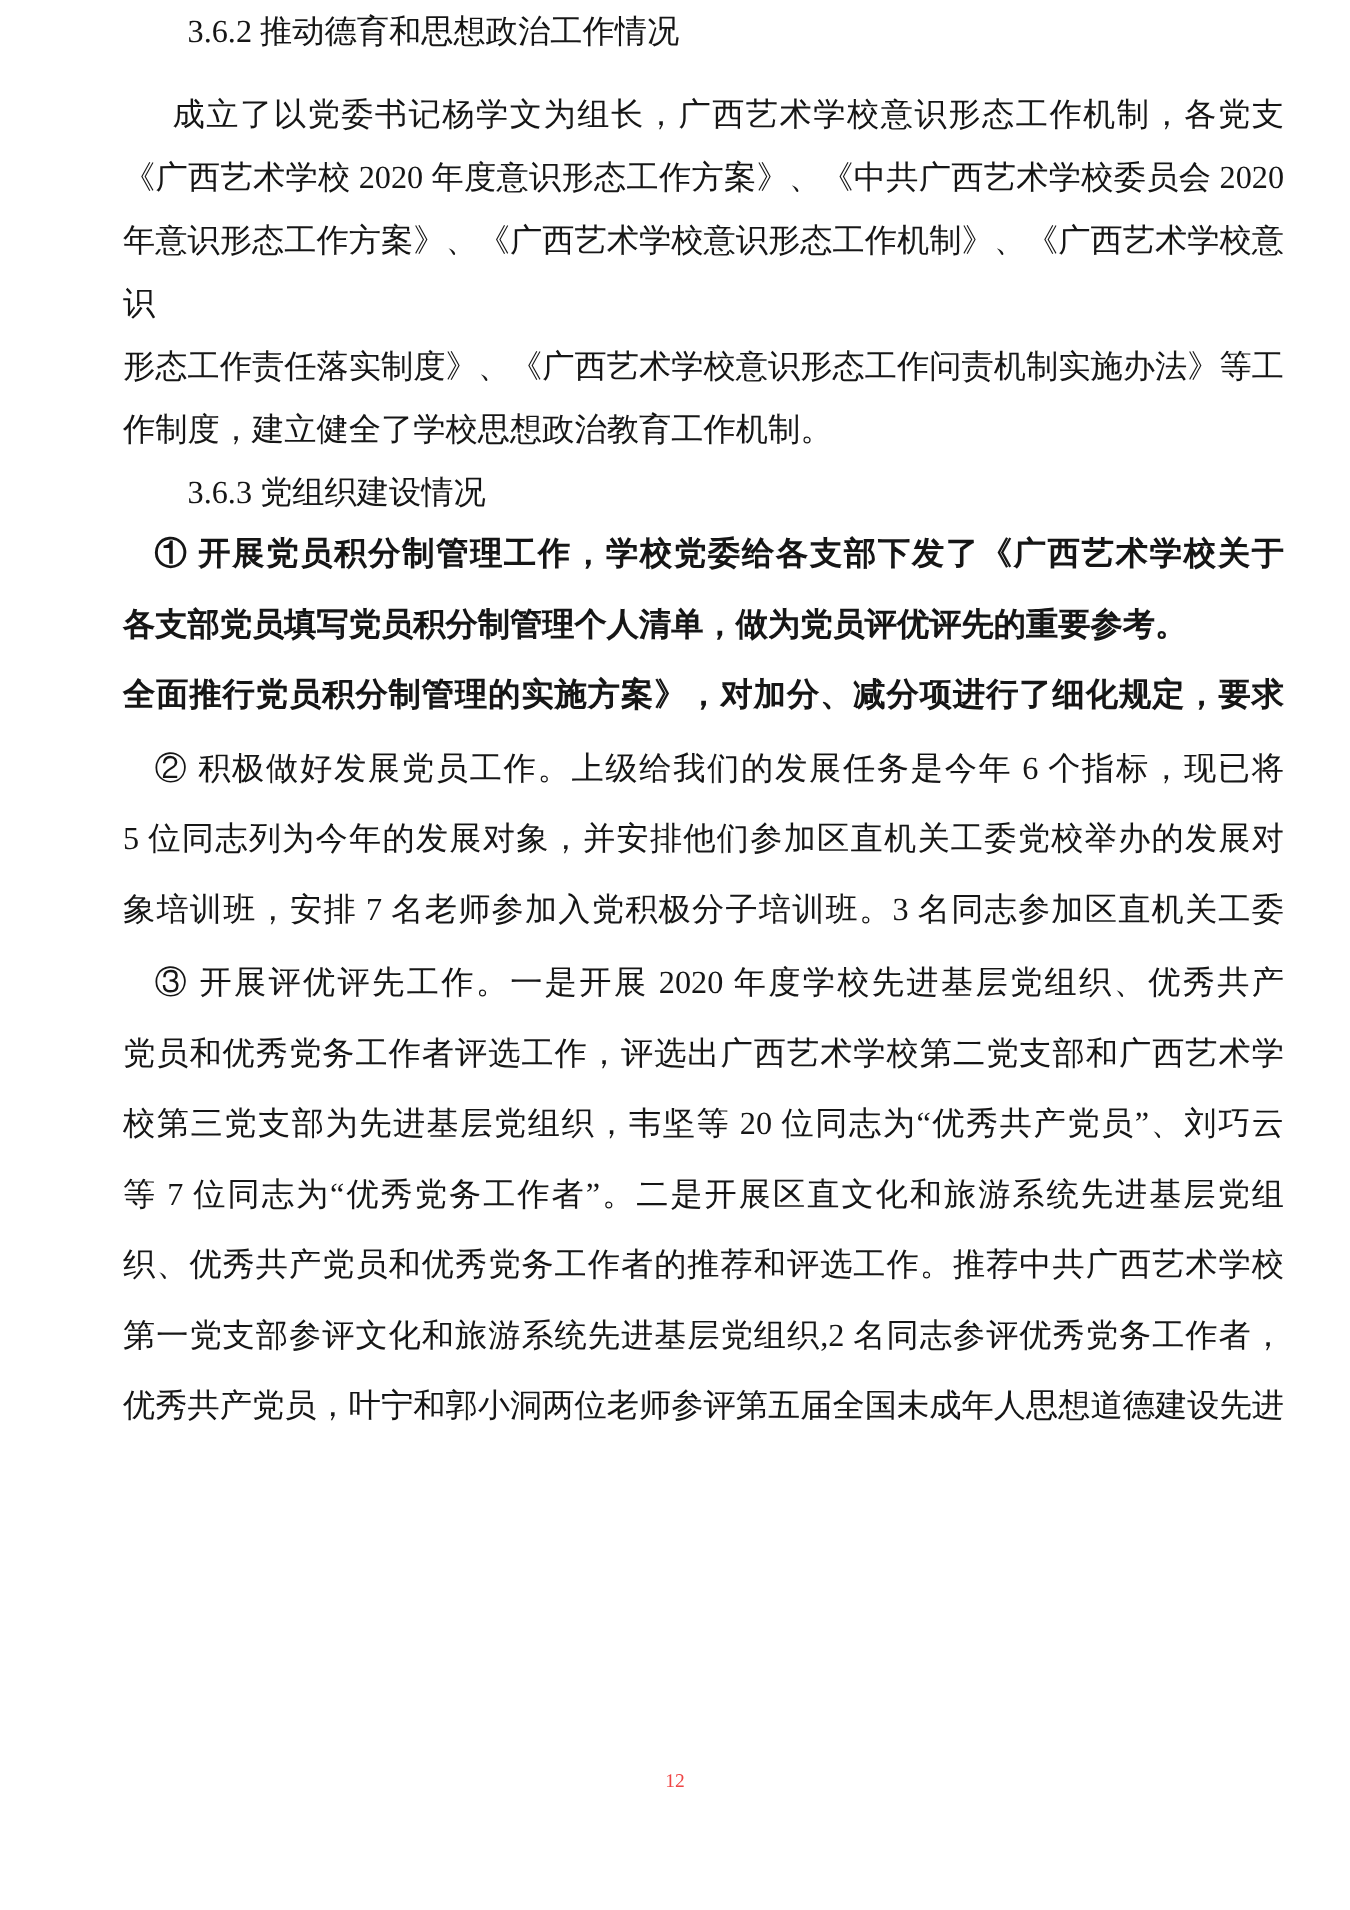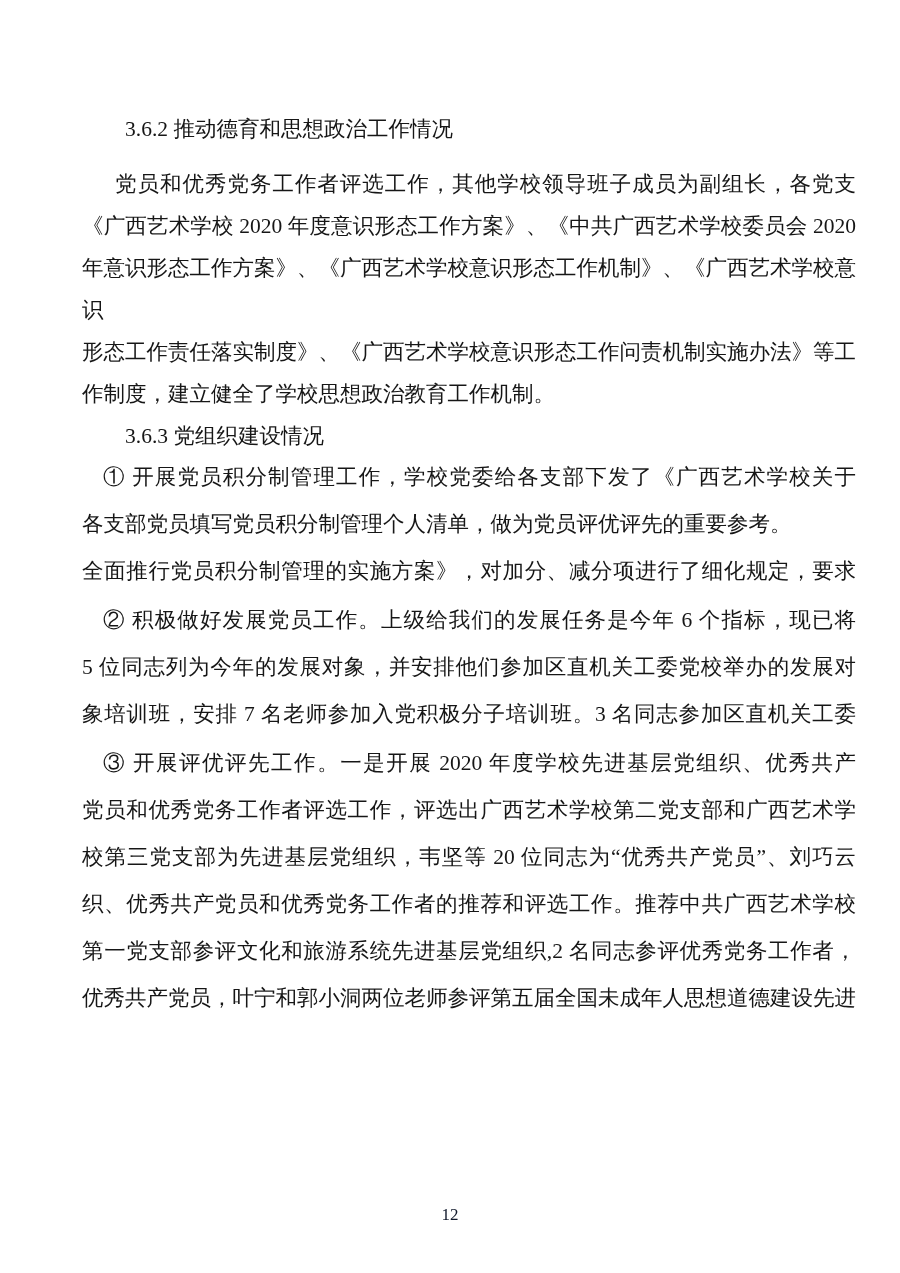--- a/index.html
+++ b/index.html
@@ -21,7 +21,6 @@
     left: 82px;
     top: 0;
     width: 774px;
-    padding-top: 108px;
   }
   .heading {
     font-size: 21.5px;

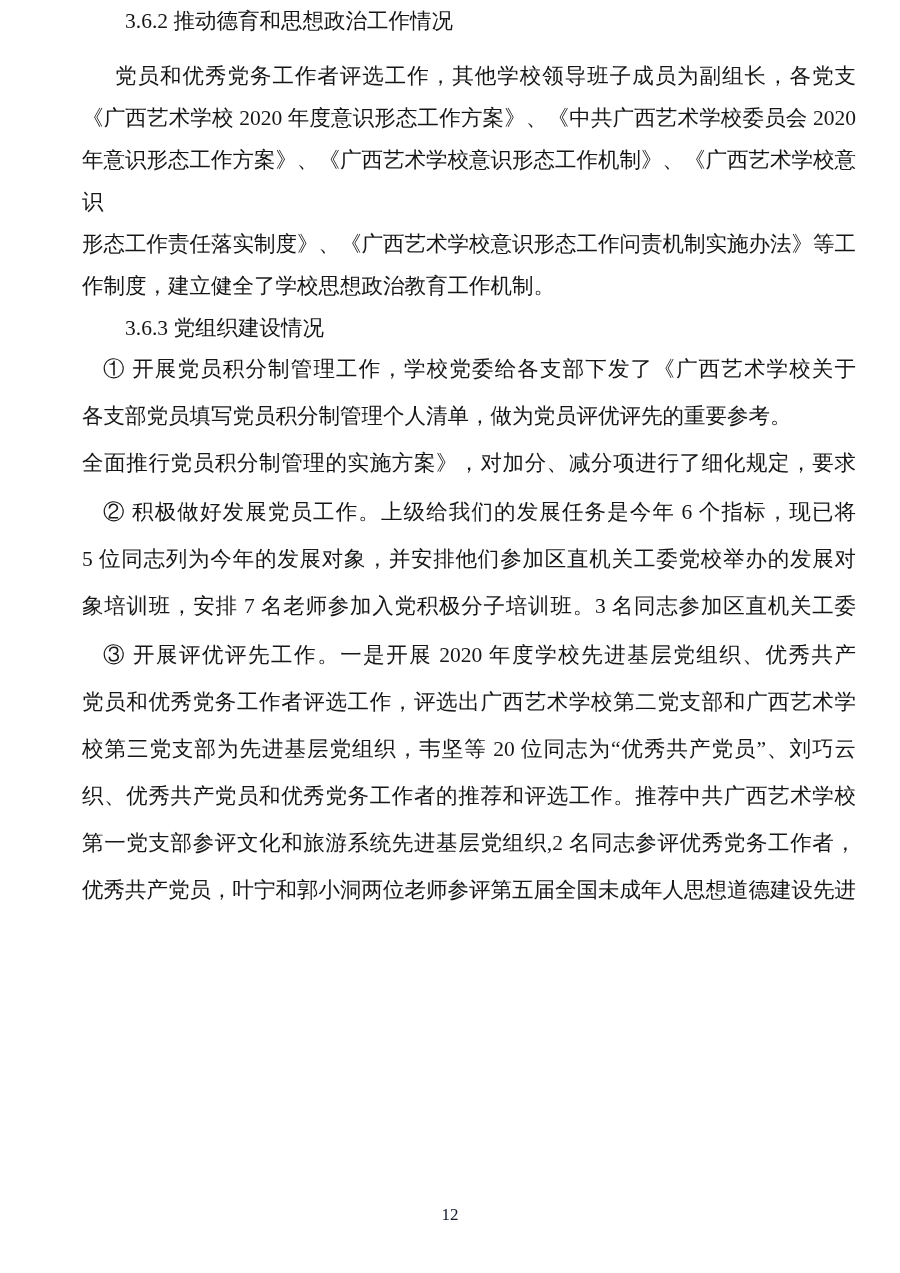--- a/index.html
+++ b/index.html
@@ -64,7 +64,7 @@
   <div class="content">
       <div class="heading">3.6.2 推动德育和思想政治工作情况</div>
       <div class="para tight">
-        <div class="line first">党员和优秀党务工作者评选工作，其他学校领导班子成员为副组长，各党支</div>
+        <div class="line first">成立了以党委书记杨学文为组长，广西艺术学校意识形态工作机制，各党支</div>
         <div class="line">《广西艺术学校 2020 年度意识形态工作方案》、《中共广西艺术学校委员会 2020</div>
         <div class="line">年意识形态工作方案》、《广西艺术学校意识形态工作机制》、《广西艺术学校意识</div>
         <div class="line">形态工作责任落实制度》、《广西艺术学校意识形态工作问责机制实施办法》等工</div>

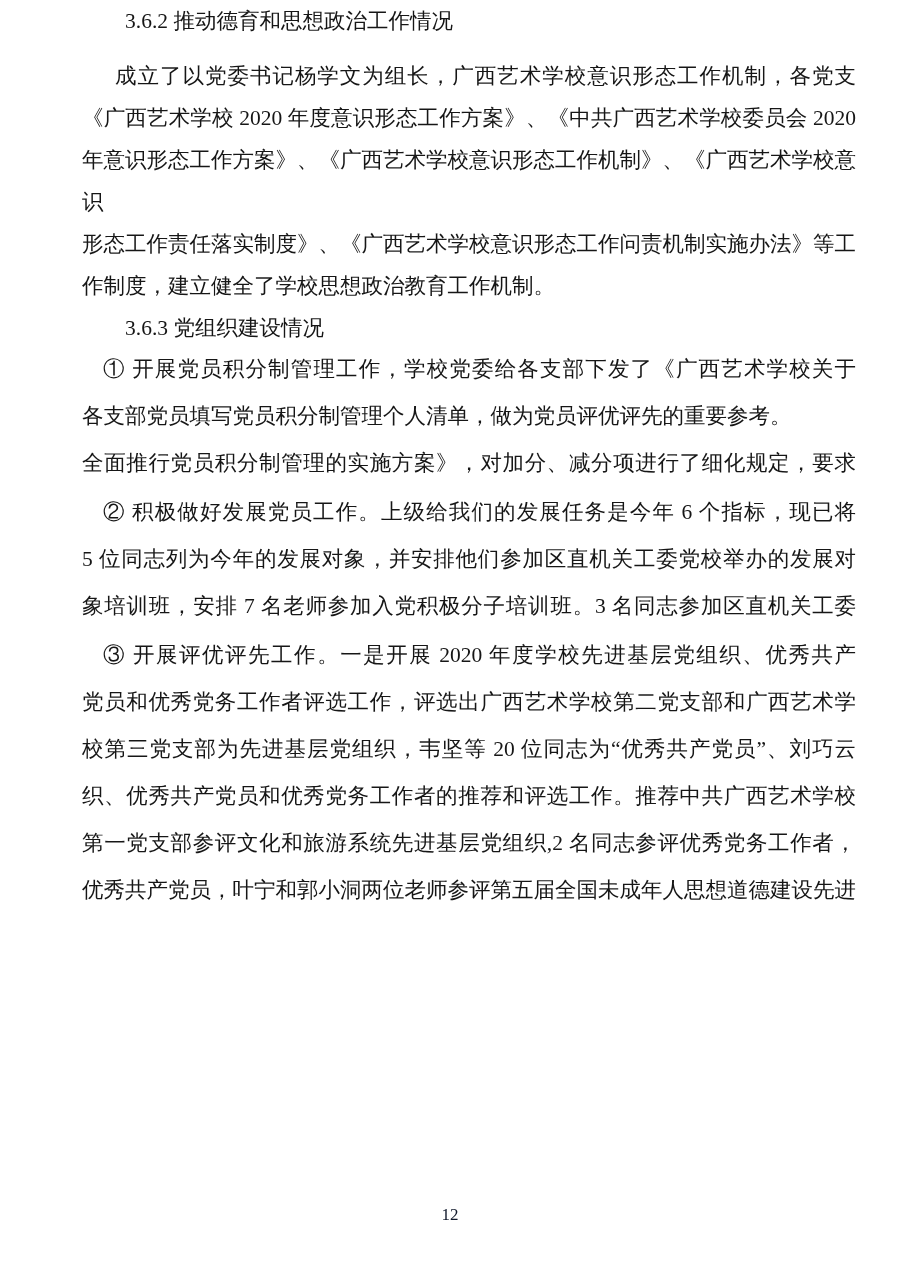--- a/index.html
+++ b/index.html
@@ -31,7 +31,7 @@
   .para { margin: 0; }
   .para.tight { margin-top: 13px; }
   .para.loose { margin-top: 2px; }
-  .heading + .para.loose { margin-top: -3px; }
+  .heading + .para.loose { margin-top: -3px; font-weight: bold; }
   .line {
     font-size: 21.5px;
     text-align: justify;

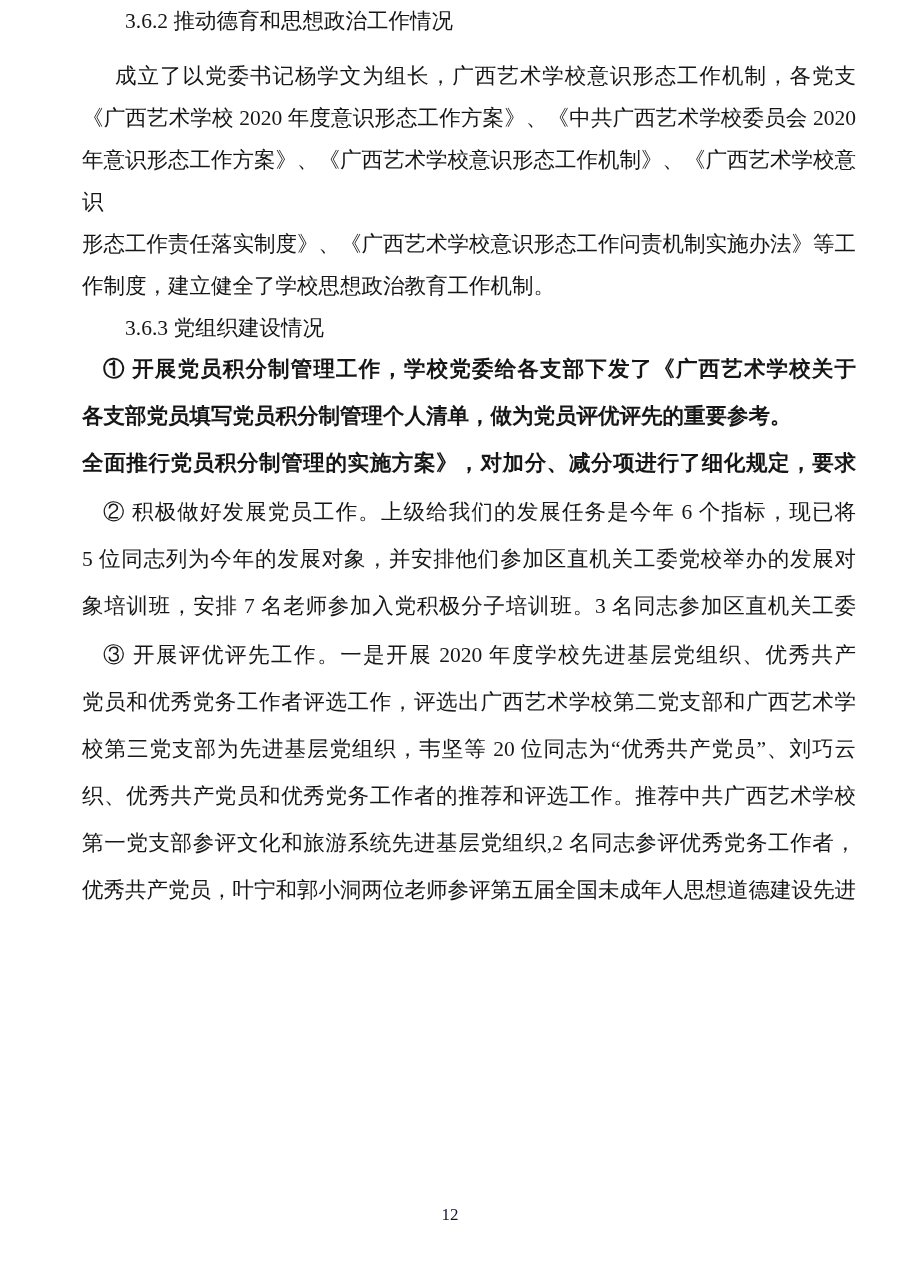--- a/index.html
+++ b/index.html
@@ -85,6 +85,7 @@
         <div class="line first">③ 开展评优评先工作。一是开展 2020 年度学校先进基层党组织、优秀共产</div>
         <div class="line">党员和优秀党务工作者评选工作，评选出广西艺术学校第二党支部和广西艺术学</div>
         <div class="line">校第三党支部为先进基层党组织，韦坚等 20 位同志为“优秀共产党员”、刘巧云</div>
+        <div class="line">等 7 位同志为“优秀党务工作者”。二是开展区直文化和旅游系统先进基层党组</div>
         <div class="line">织、优秀共产党员和优秀党务工作者的推荐和评选工作。推荐中共广西艺术学校</div>
         <div class="line">第一党支部参评文化和旅游系统先进基层党组织,2 名同志参评优秀党务工作者，</div>
         <div class="line">优秀共产党员，叶宁和郭小洞两位老师参评第五届全国未成年人思想道德建设先进</div>

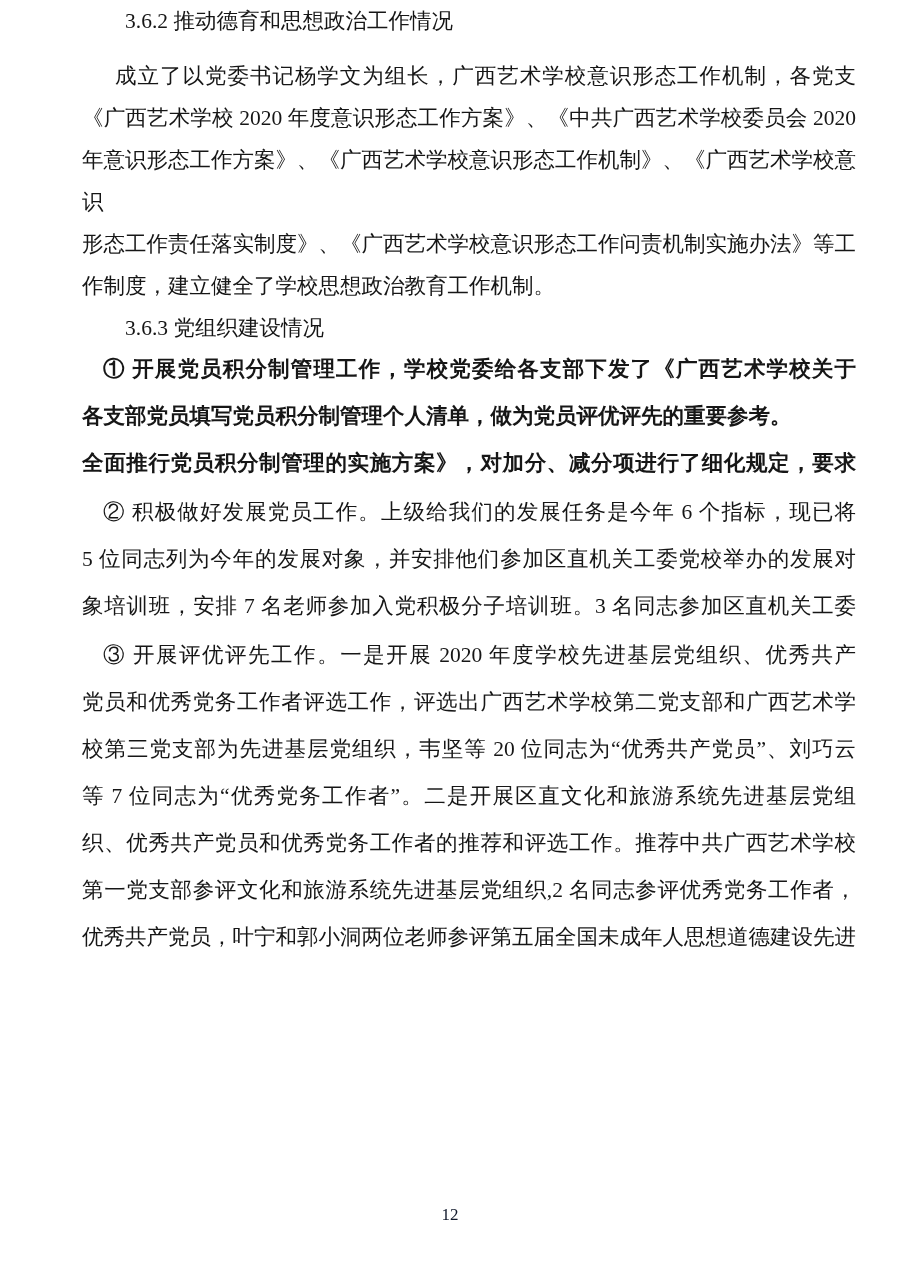--- a/index.html
+++ b/index.html
@@ -51,10 +51,9 @@
     left: 0;
     width: 100%;
     text-align: center;
-    font-size: 17px;
+    font-size: 13px;
     line-height: 20px;
-    color: #0f172a;
-    margin-top: 28px;
+    color: #ef4444;
   }
 </style>
 </head>

